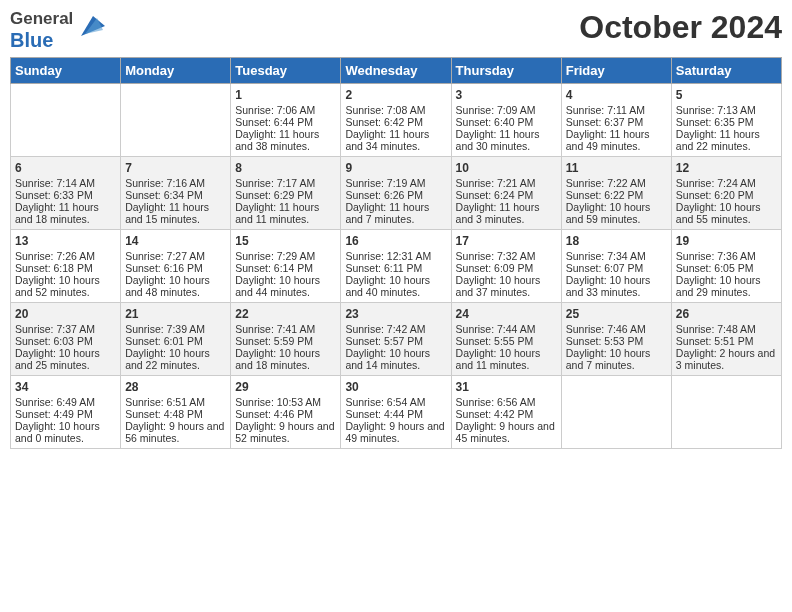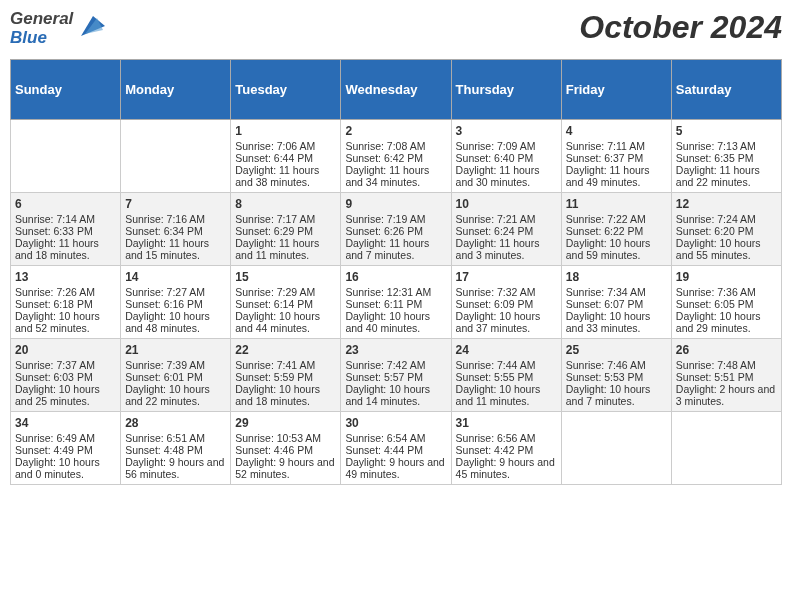--- a/index.html
+++ b/index.html
@@ -14,8 +14,7 @@
       display: flex;
       justify-content: space-between;
       align-items: flex-start;
-      margin-bottom: 12px;
-      font-style: italic;
+      margin-bottom: 6px;
     }
     .logo-wrapper {
       position: relative;

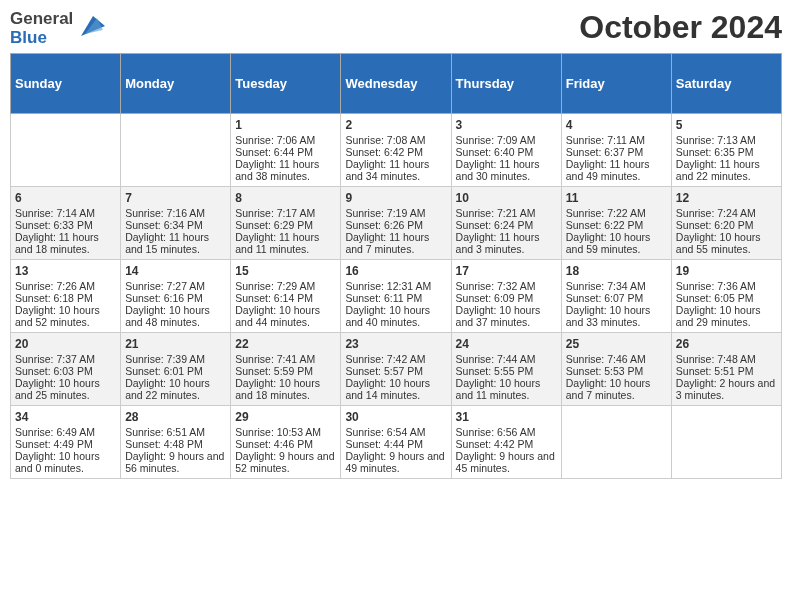--- a/index.html
+++ b/index.html
@@ -77,7 +77,7 @@
     <div style="display:flex; align-items:flex-start;">
       <div style="position:relative; margin-right:2px;">
         <div style="font-size:17px; font-weight:bold; color:#444; line-height:1.1;">General</div>
-        <div style="font-size:17px; font-weight:bold; color:#2a6cb5; line-height:1.1;">Blue</div>
+        <div style="font-size:20px; font-weight:bold; color:#2a6cb5; line-height:1.1;">Blue</div>
       </div>
       <div style="margin-top:2px;">
         <svg width="30" height="28" viewBox="0 0 30 28">

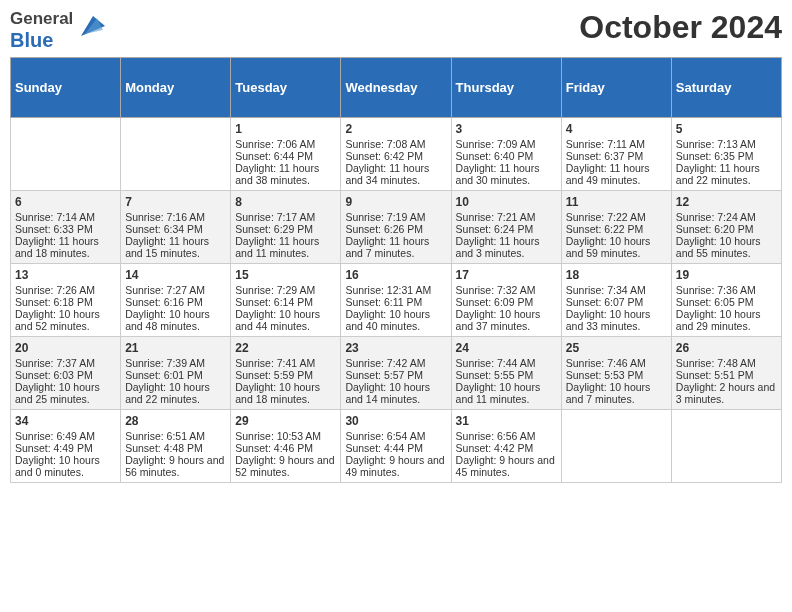--- a/index.html
+++ b/index.html
@@ -41,7 +41,7 @@
       color: #fff;
       font-size: 13px;
       font-weight: bold;
-      padding: 22px 4px;
+      padding: 5px 4px;
       text-align: left;
       border: 1px solid #aaa;
     }

